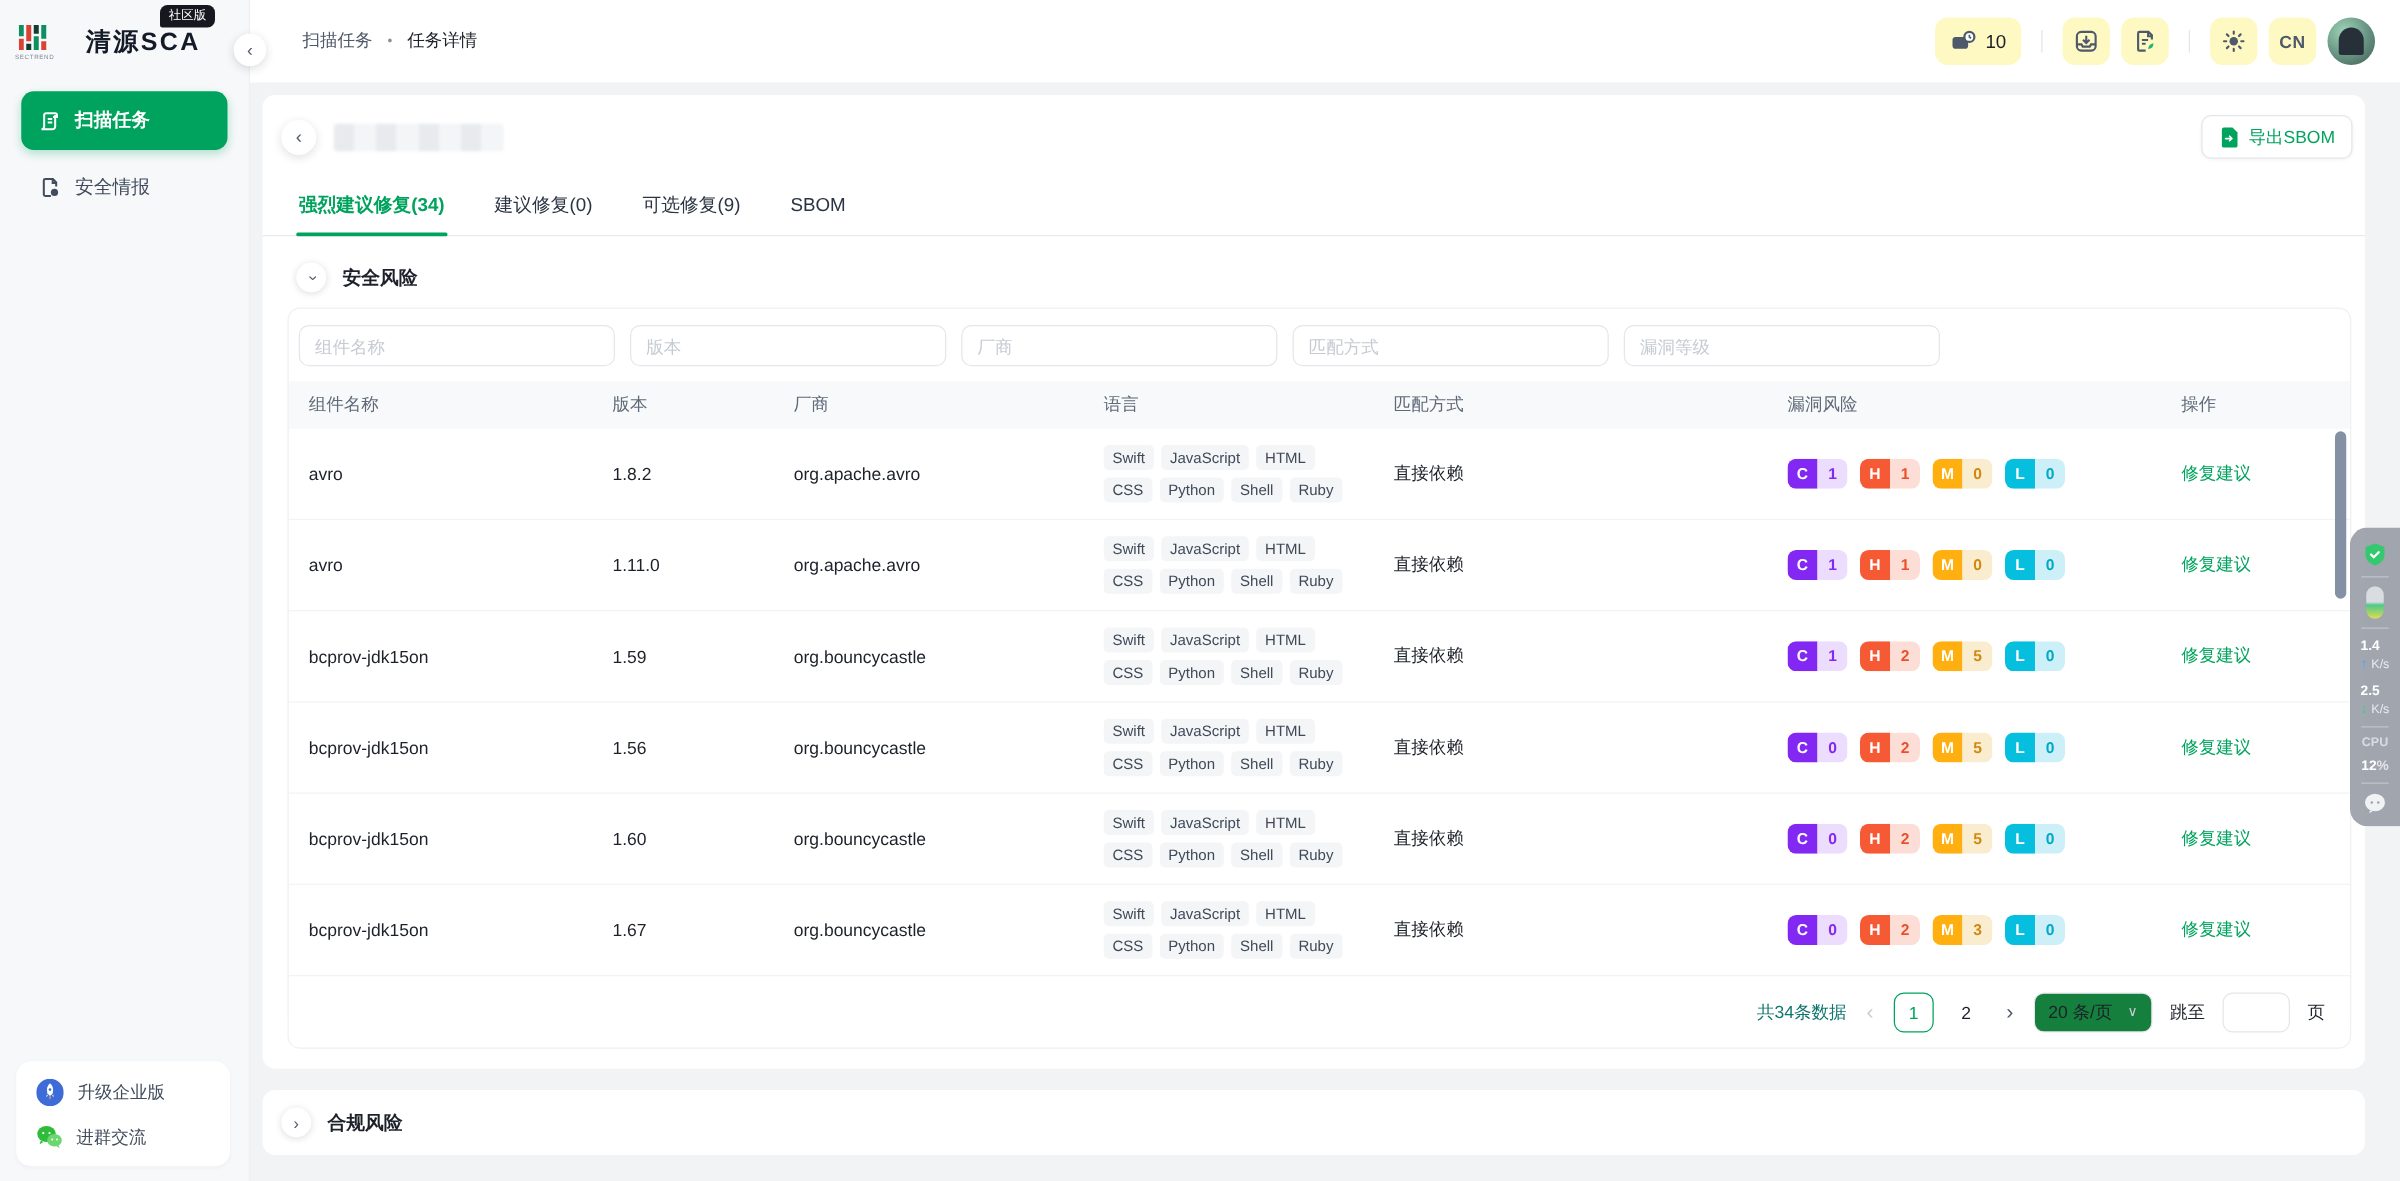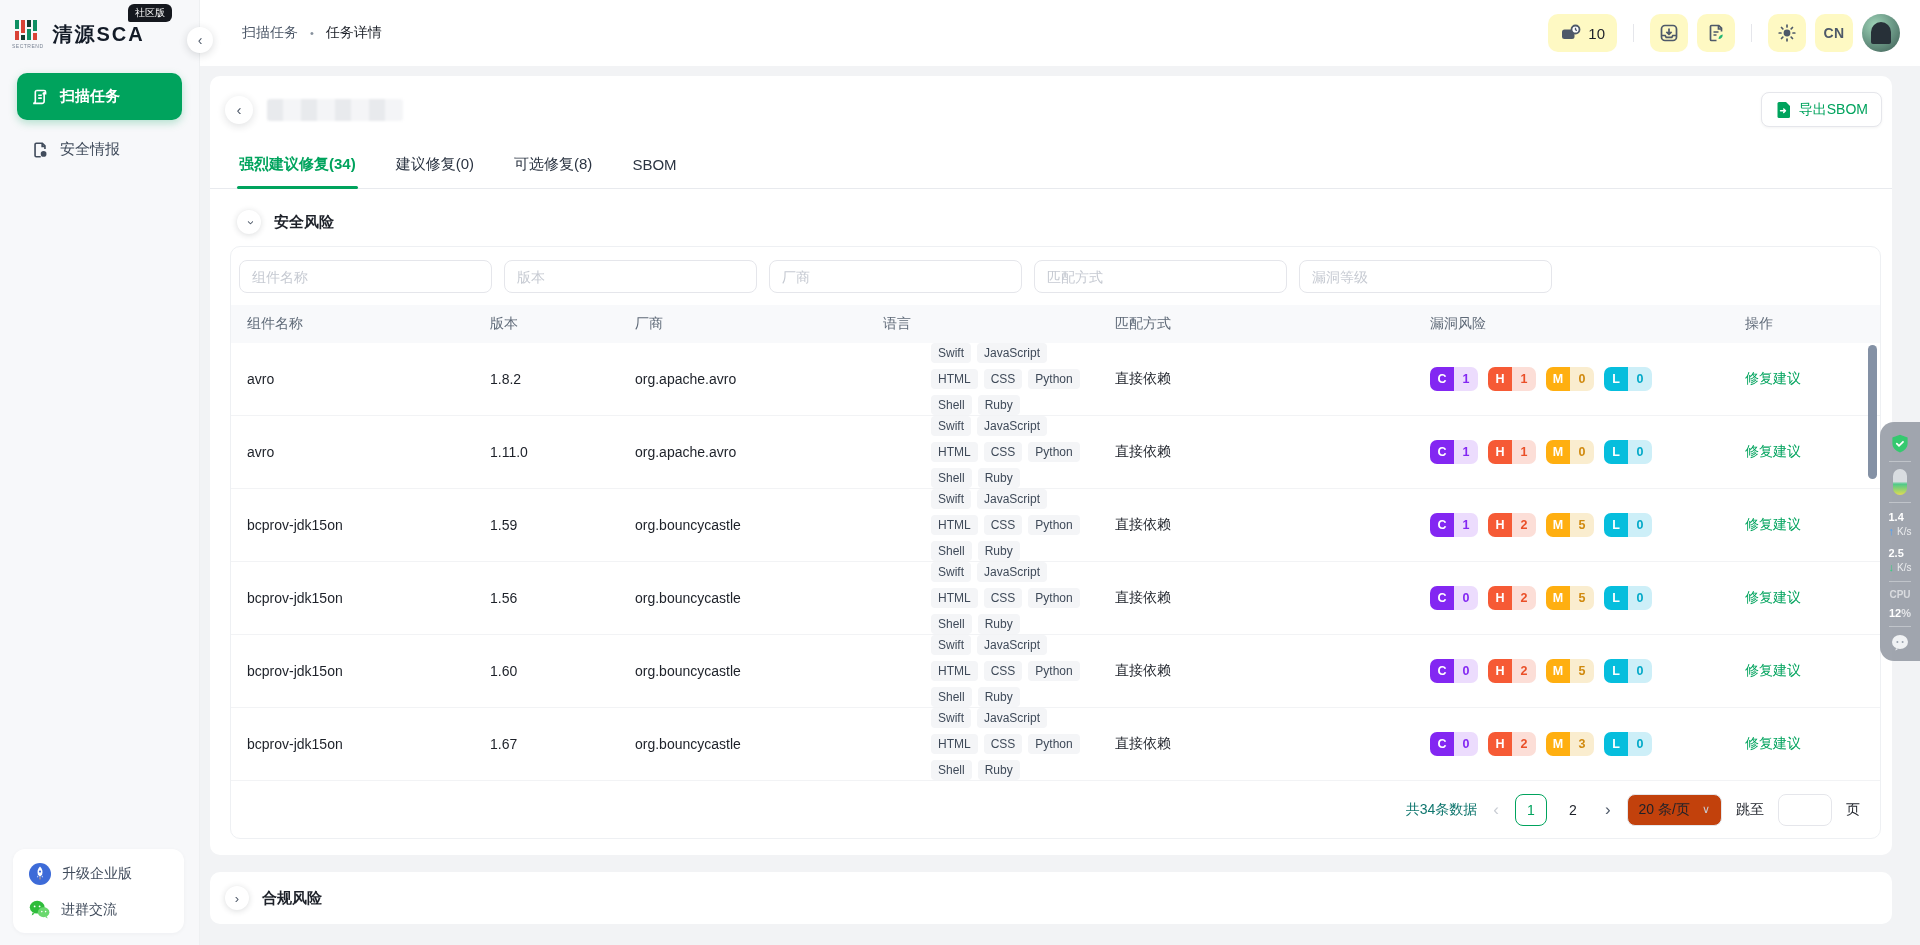--- a/index.html
+++ b/index.html
@@ -15,7 +15,7 @@
   .sidebar { width:200px; min-width:200px; background:#f7f8fa; border-right:1px solid #eef0f2; position:relative; }
   .brand { display:flex; align-items:flex-start; gap:9px; padding:20px 0 0 12px; position:relative; }
   .logo-box { display:flex; flex-direction:column; align-items:center; gap:1px; }
-  .brand-name { font-size:20px; font-weight:bold; letter-spacing:2px; color:#131b27; line-height:26px; padding-top:1px; }
+  .brand-name { font-size:20px; font-weight:bold; letter-spacing:2px; color:#131b27; line-height:26px; padding-top:1px;margin-left:16px; }
   .logo-sub { font-size:5px; color:#7a8494; letter-spacing:.5px; }
   .brand-badge { position:absolute; top:4px; left:128px; background:#15181e; color:#fff; font-size:10px; line-height:10px; padding:4px 7px; border-radius:6px 6px 6px 2px; }
   .nav { margin-top:24px; display:flex; flex-direction:column; gap:6px; }

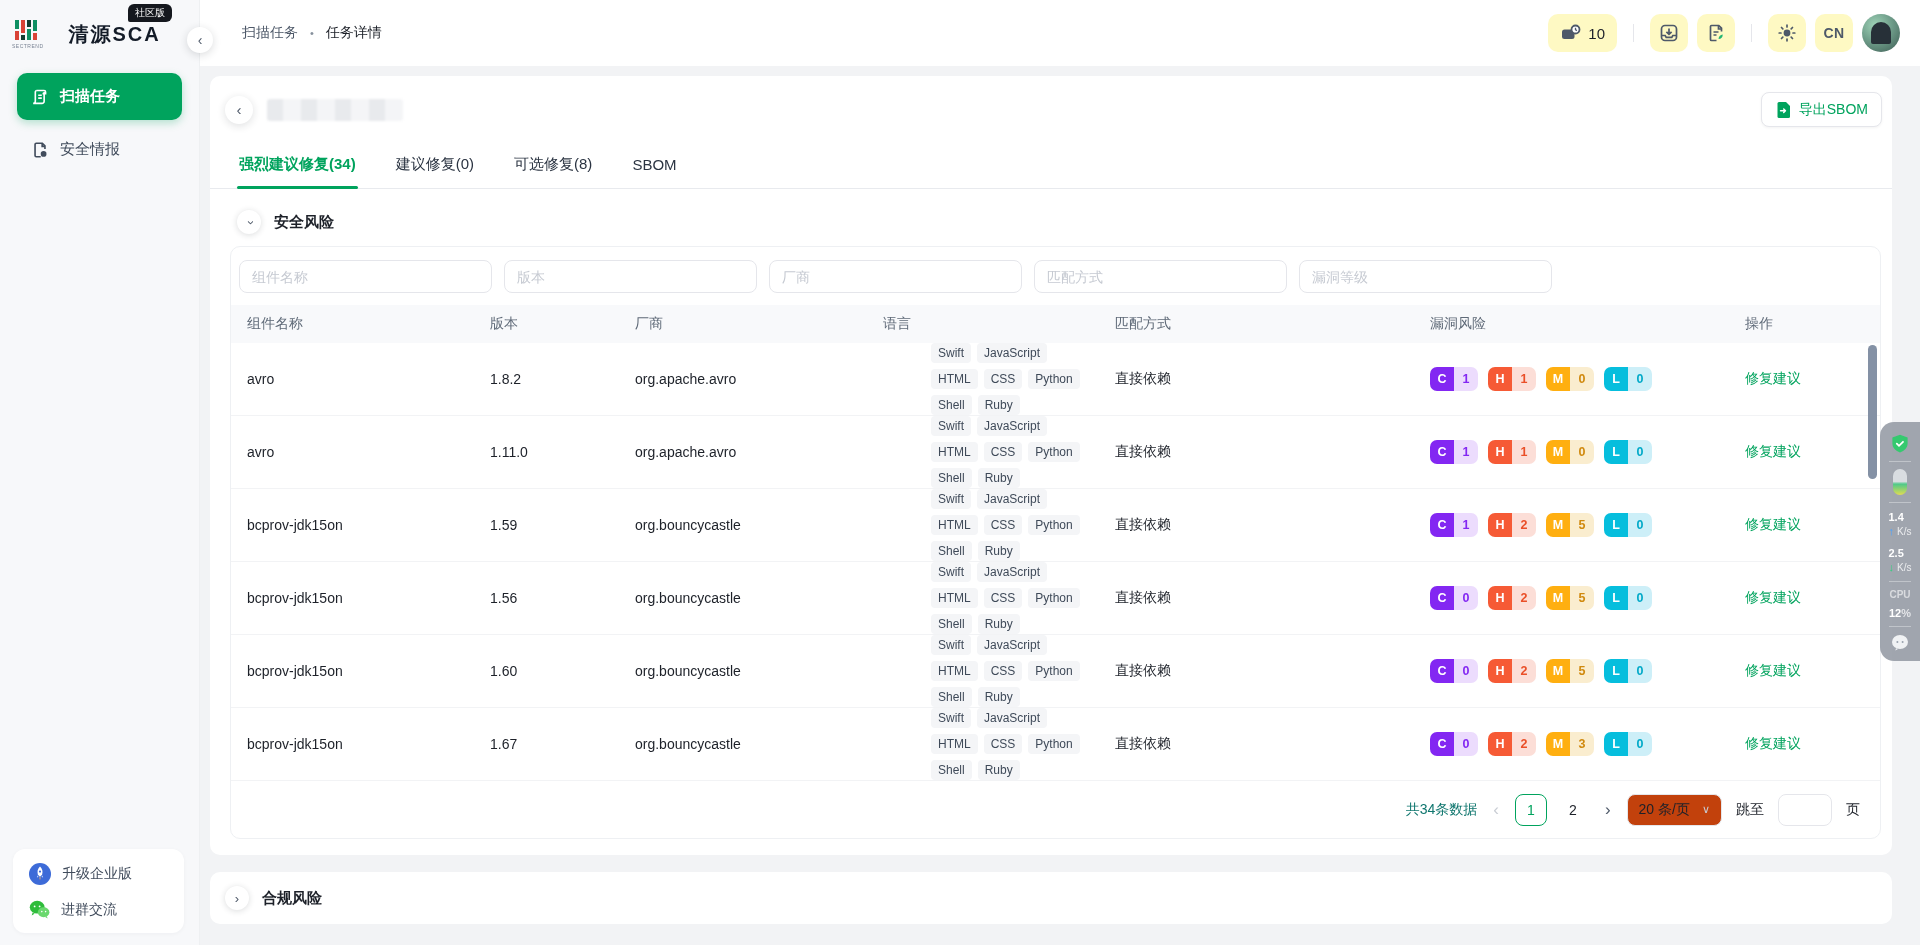--- a/index.html
+++ b/index.html
@@ -264,7 +264,7 @@
       <div class="tabs" id="tabs">
           <button class="tab active">强烈建议修复(34)</button>
           <button class="tab">建议修复(0)</button>
-          <button class="tab">可选修复(8)</button>
+          <button class="tab">可选修复(9)</button>
           <button class="tab">SBOM</button>
         </div>
 

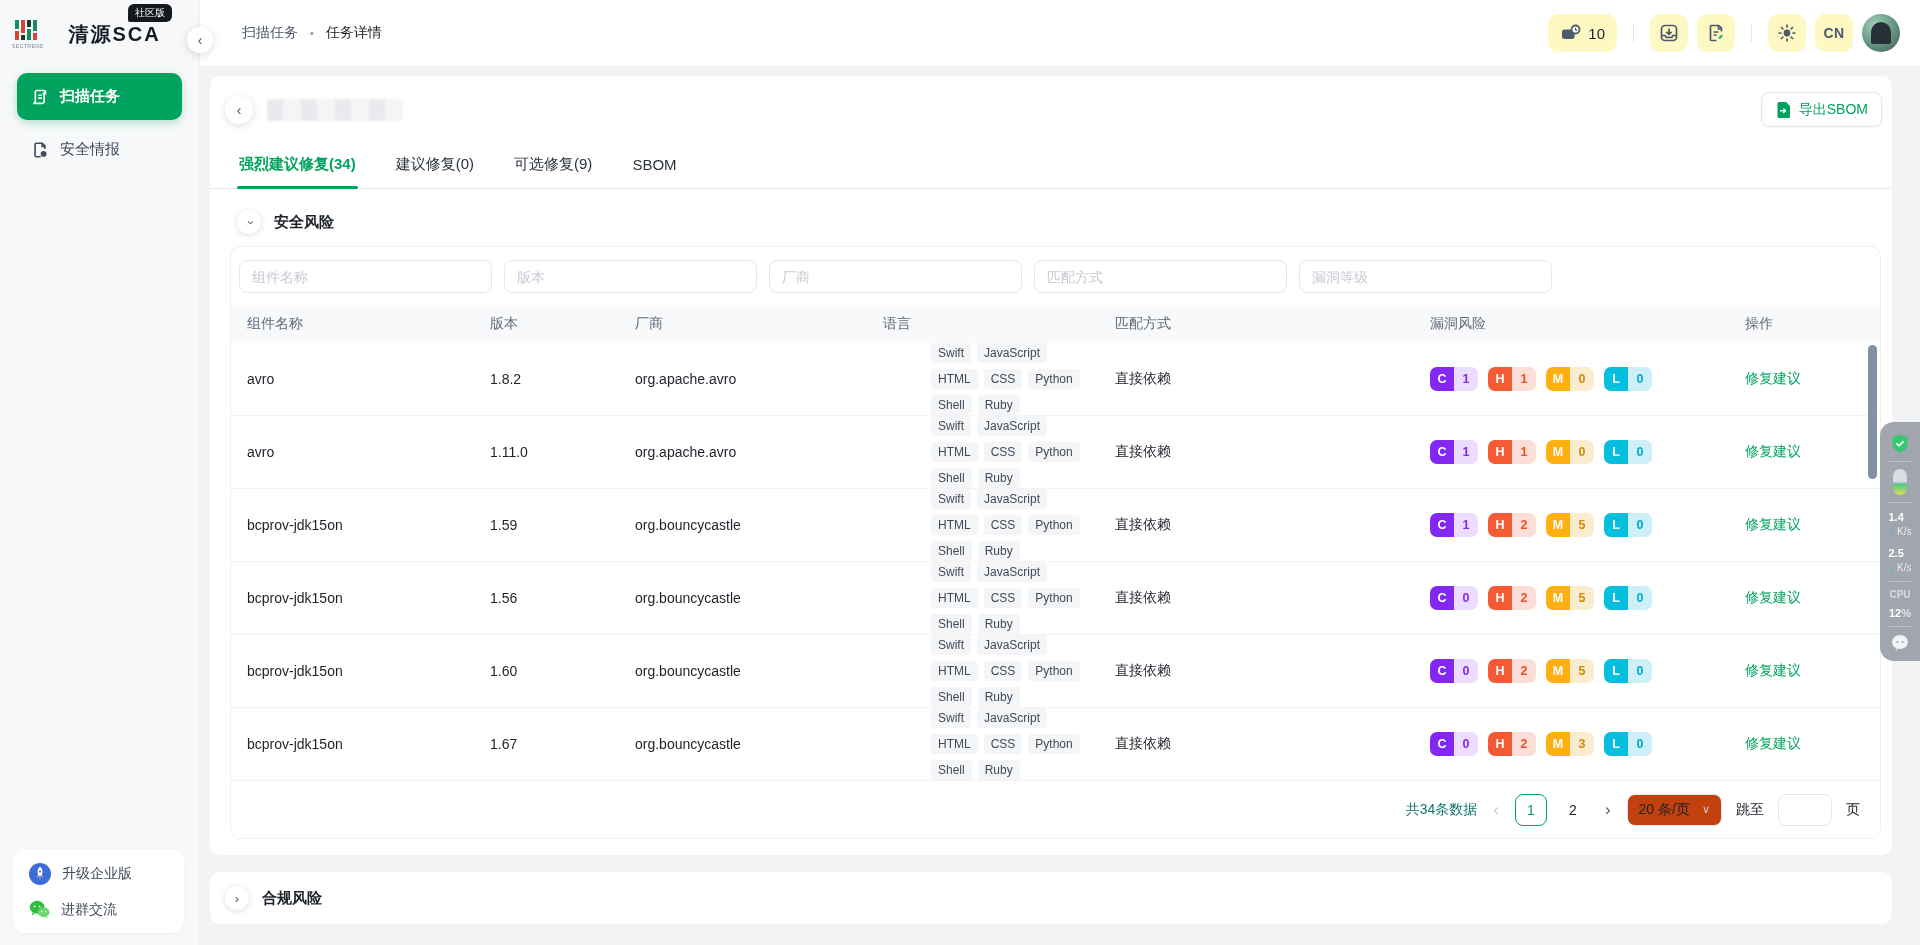--- a/index.html
+++ b/index.html
@@ -80,7 +80,7 @@
   .tbl-body { position:relative; }
   .trow { display:flex; align-items:center; height:73px; border-bottom:1px solid #f2f3f5; font-size:14px; color:#1d2129; }
   .tcell { padding-left:16px; }
-  .lang-tags { display:flex; flex-wrap:wrap; gap:6px; padding-right:6px;margin-left:48px; }
+  .lang-tags { display:flex; flex-wrap:wrap; gap:6px; padding-right:6px; }
   .lang-tag { background:#f4f5f7; border-radius:4px; padding:3px 7px; font-size:12px; color:#3f4a59; white-space:nowrap; }
   .vulns { display:flex; gap:10px; }
   .vuln { display:inline-flex; height:24px; border-radius:7px; overflow:hidden; font-size:12.5px; }

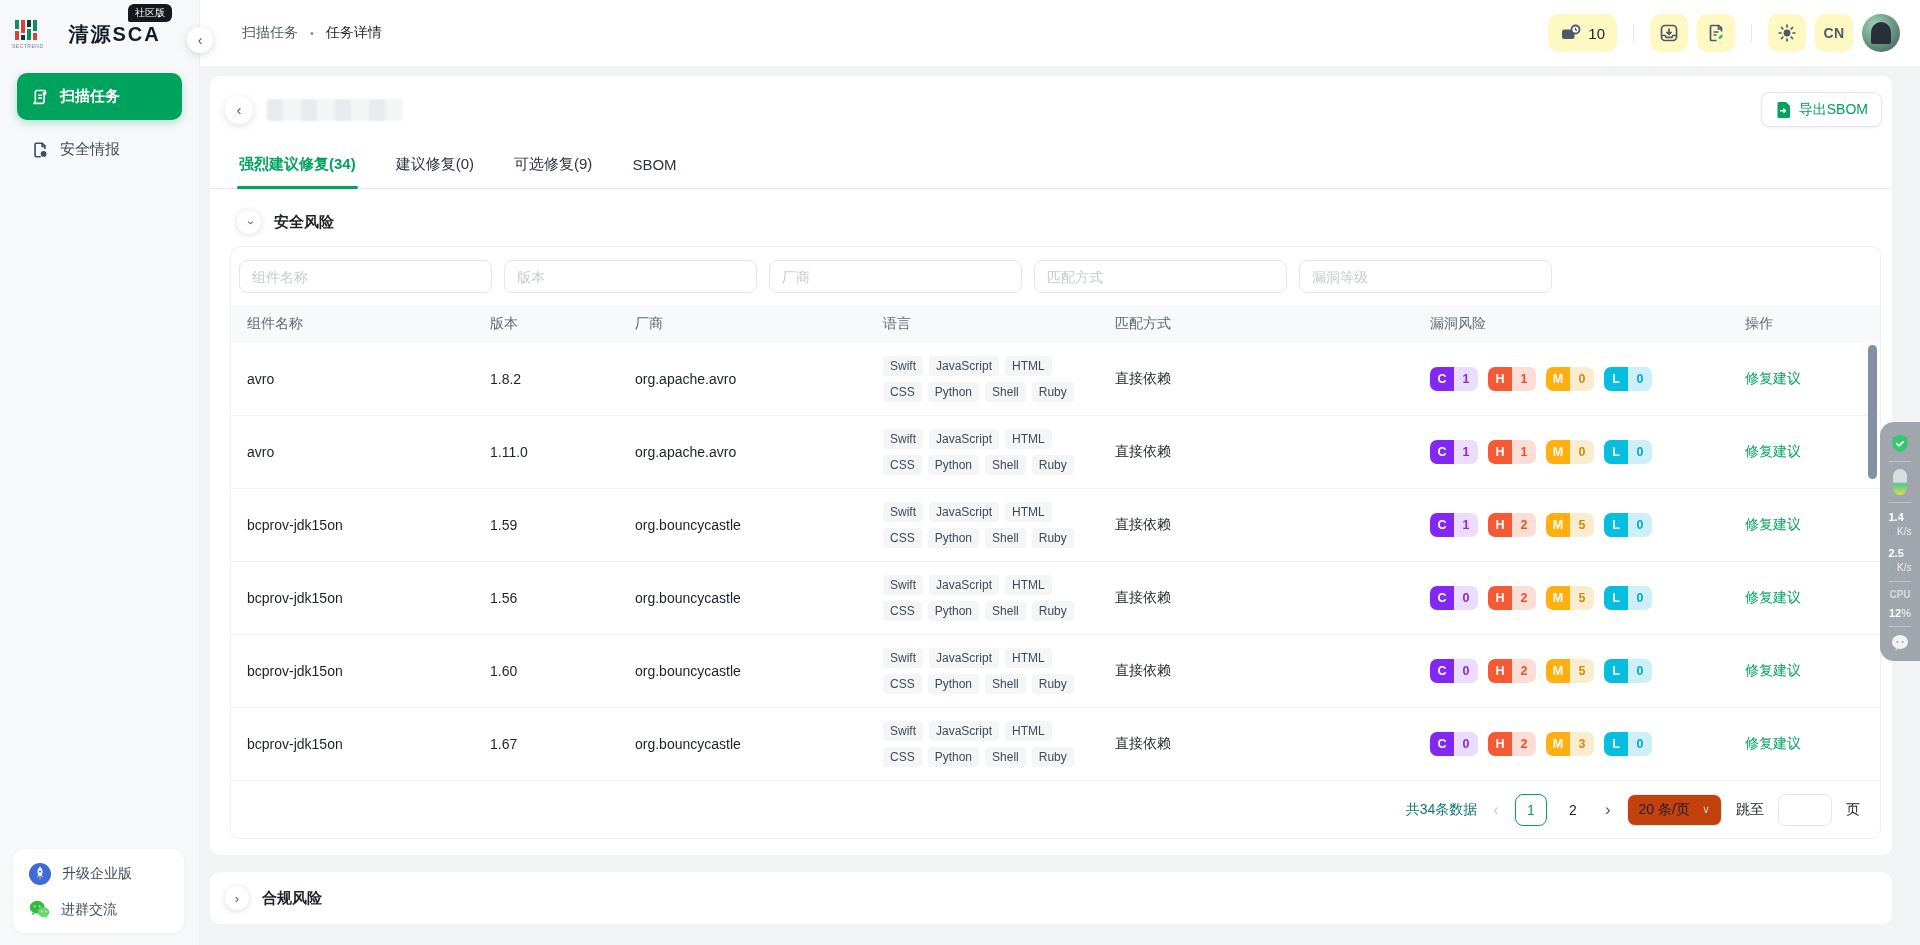--- a/index.html
+++ b/index.html
@@ -96,7 +96,7 @@
             background:none; border:1px solid transparent; font-size:14px; color:#1d2129; cursor:pointer; }
   .pg-num.current { border-color:#00a35d; color:#00a35d; }
   .pg-size { display:flex; align-items:center; gap:12px; border:1px solid #e5e6eb; border-radius:8px; height:32px;
-             padding:0 11px; color:#1d2129; cursor:pointer; background:#c2410c; font-size:14px; }
+             padding:0 11px; color:#1d2129; cursor:pointer; background:#15803d; font-size:14px; }
   .pg-caret { color:#c9cdd4; font-size:11px; }
   .jump-input { width:54px; height:32px; border:1px solid #e5e6eb; border-radius:8px; outline:none; }
 

